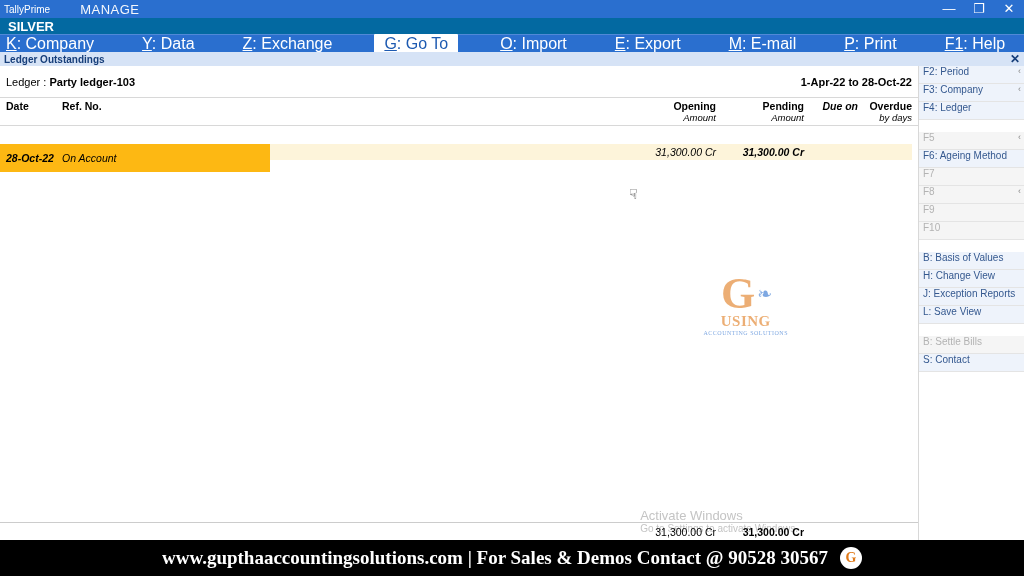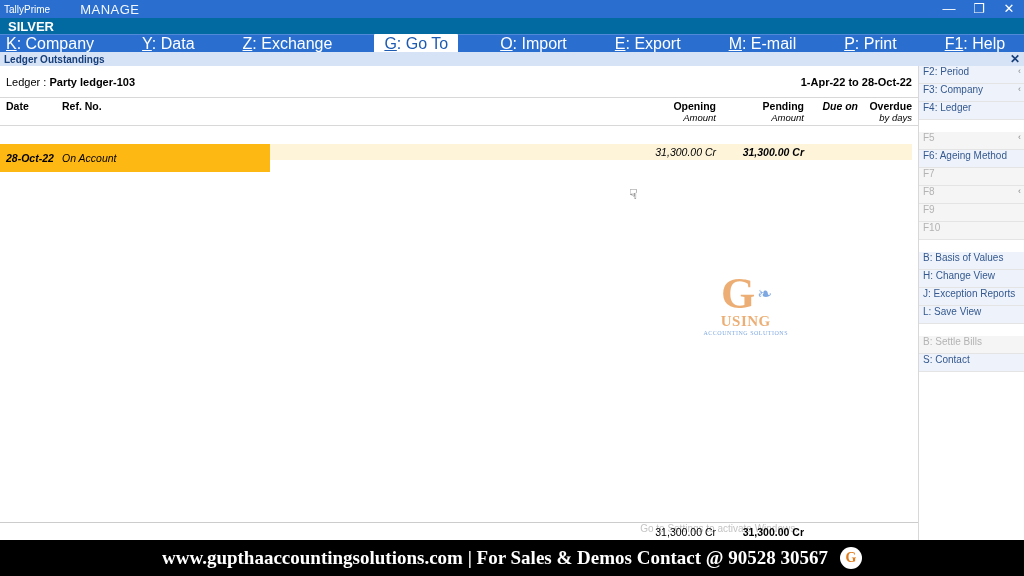--- a/index.html
+++ b/index.html
@@ -129,6 +129,7 @@
     </div>
 
     <div class="activate">
+      <div>Activate Windows</div>
       <div class="s">Go to Settings to activate Windows.</div>
     </div>
 

